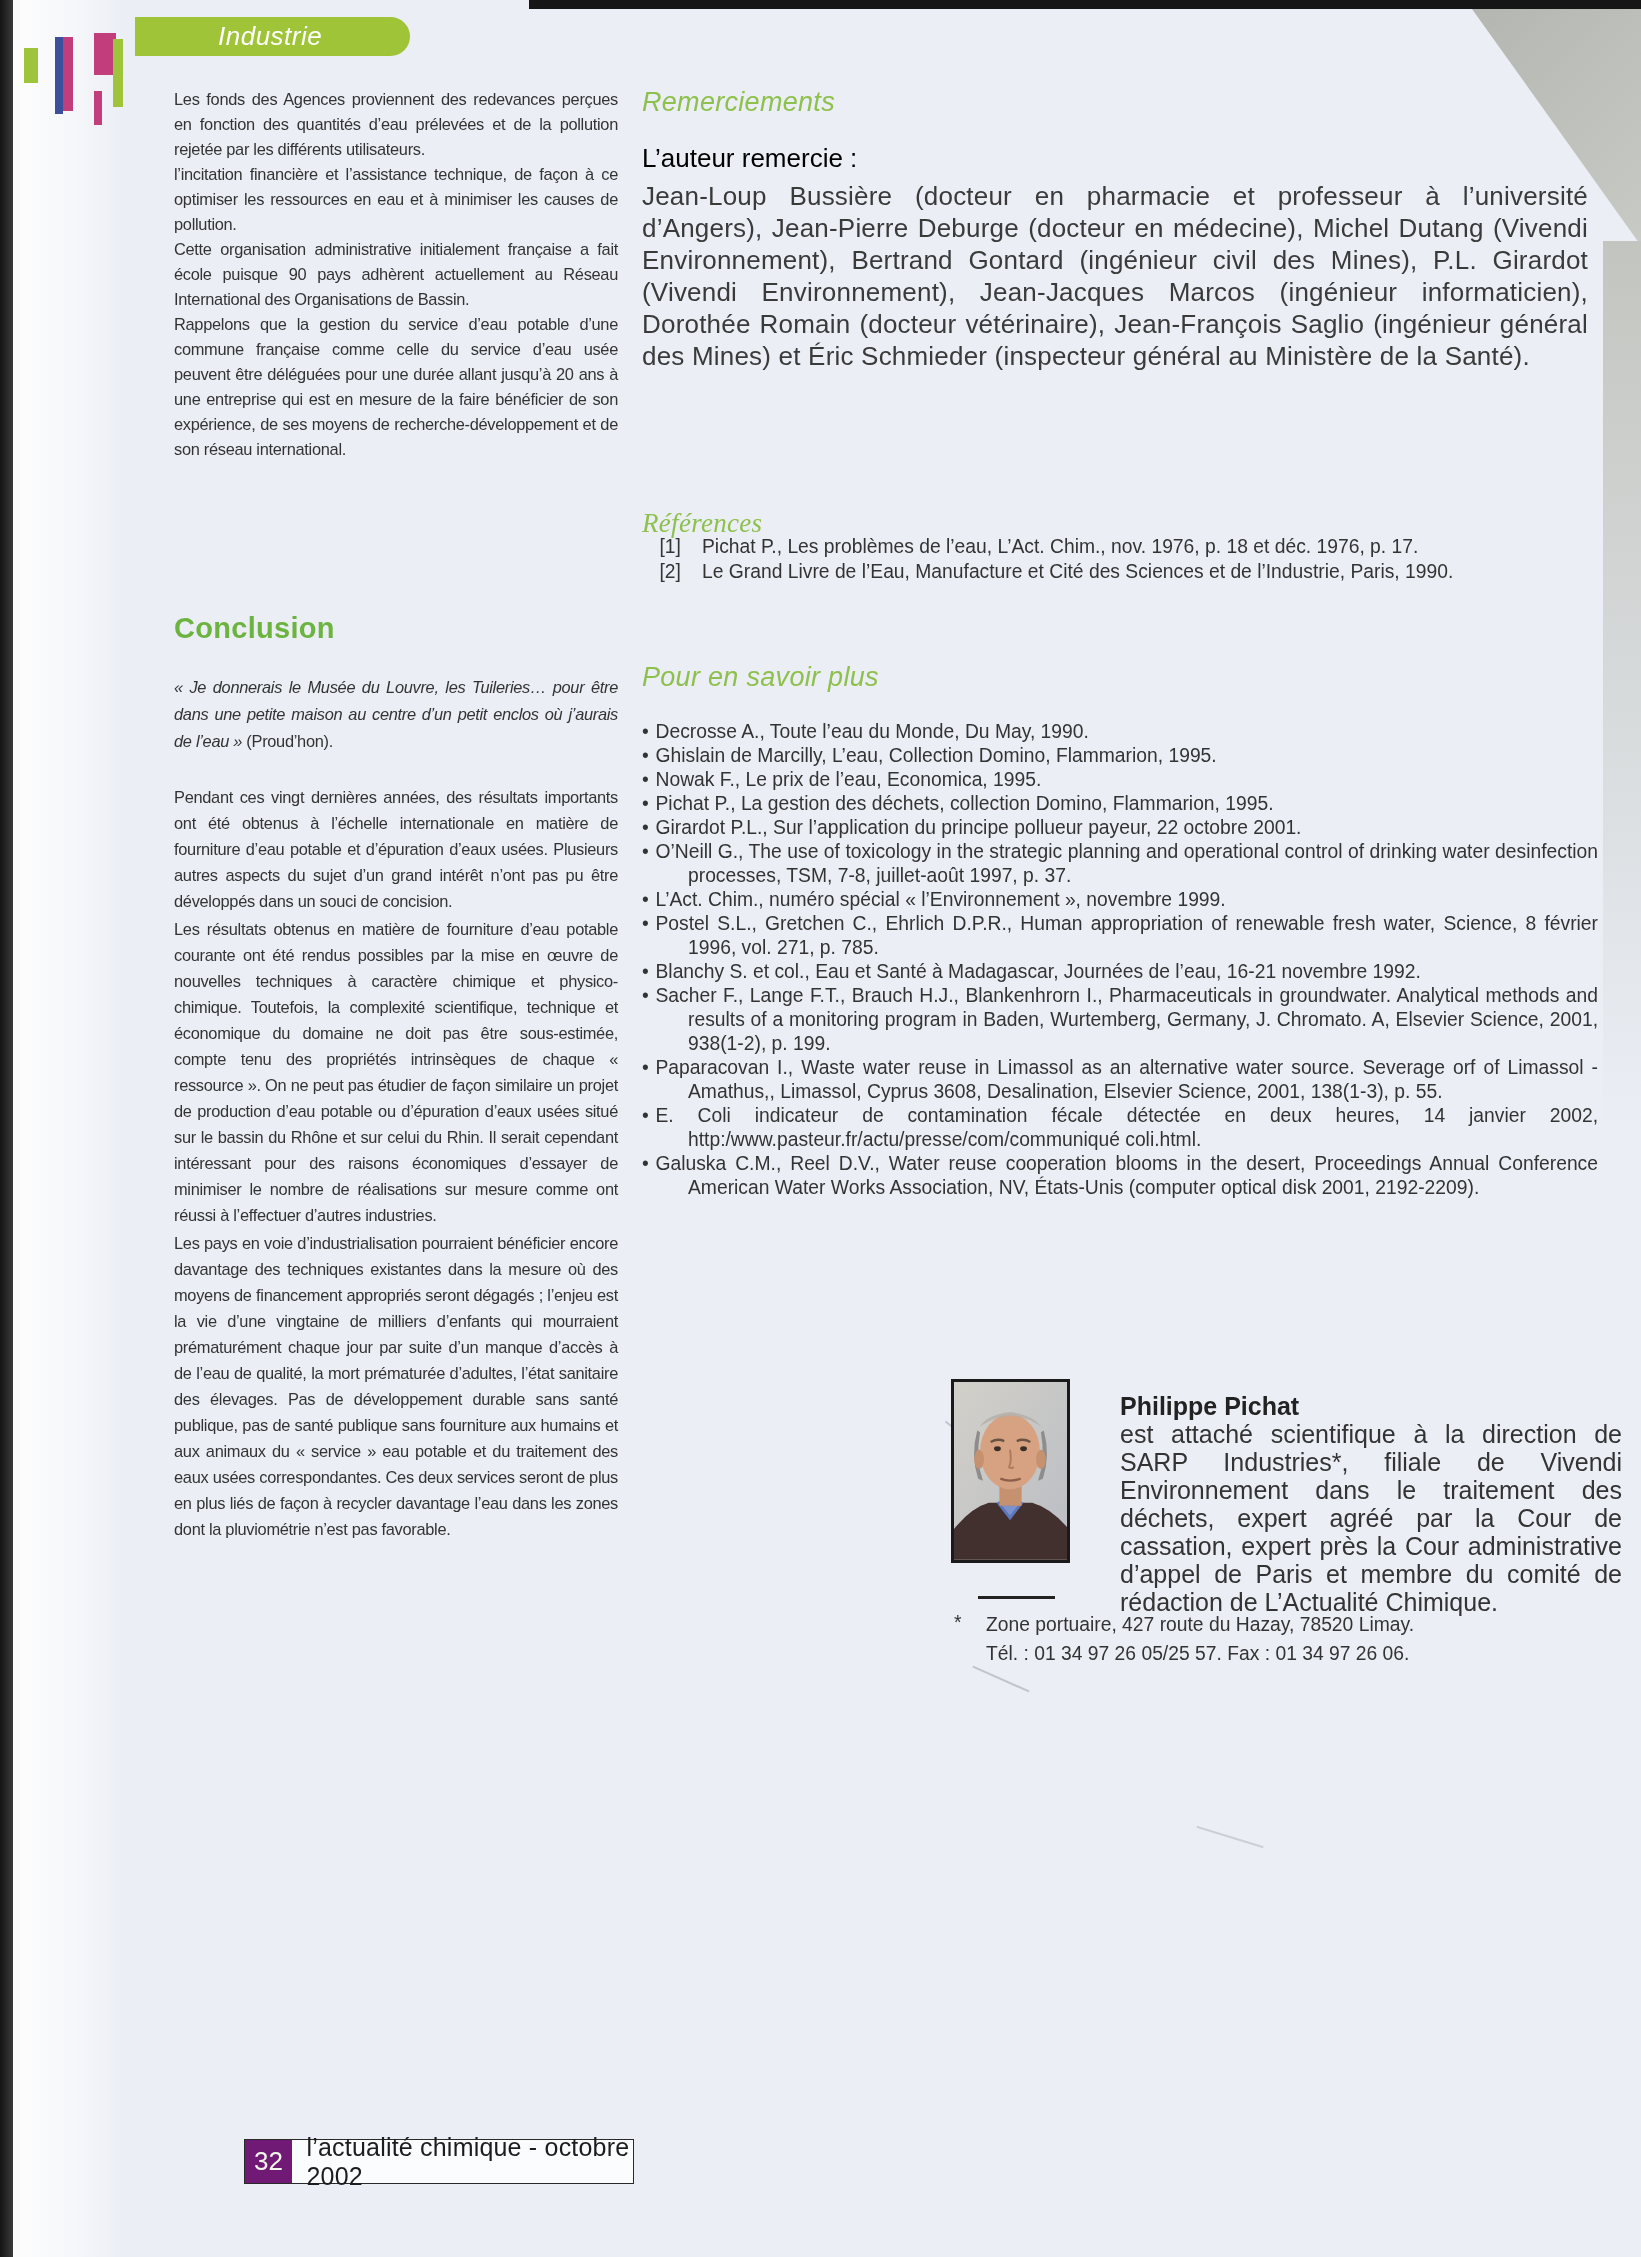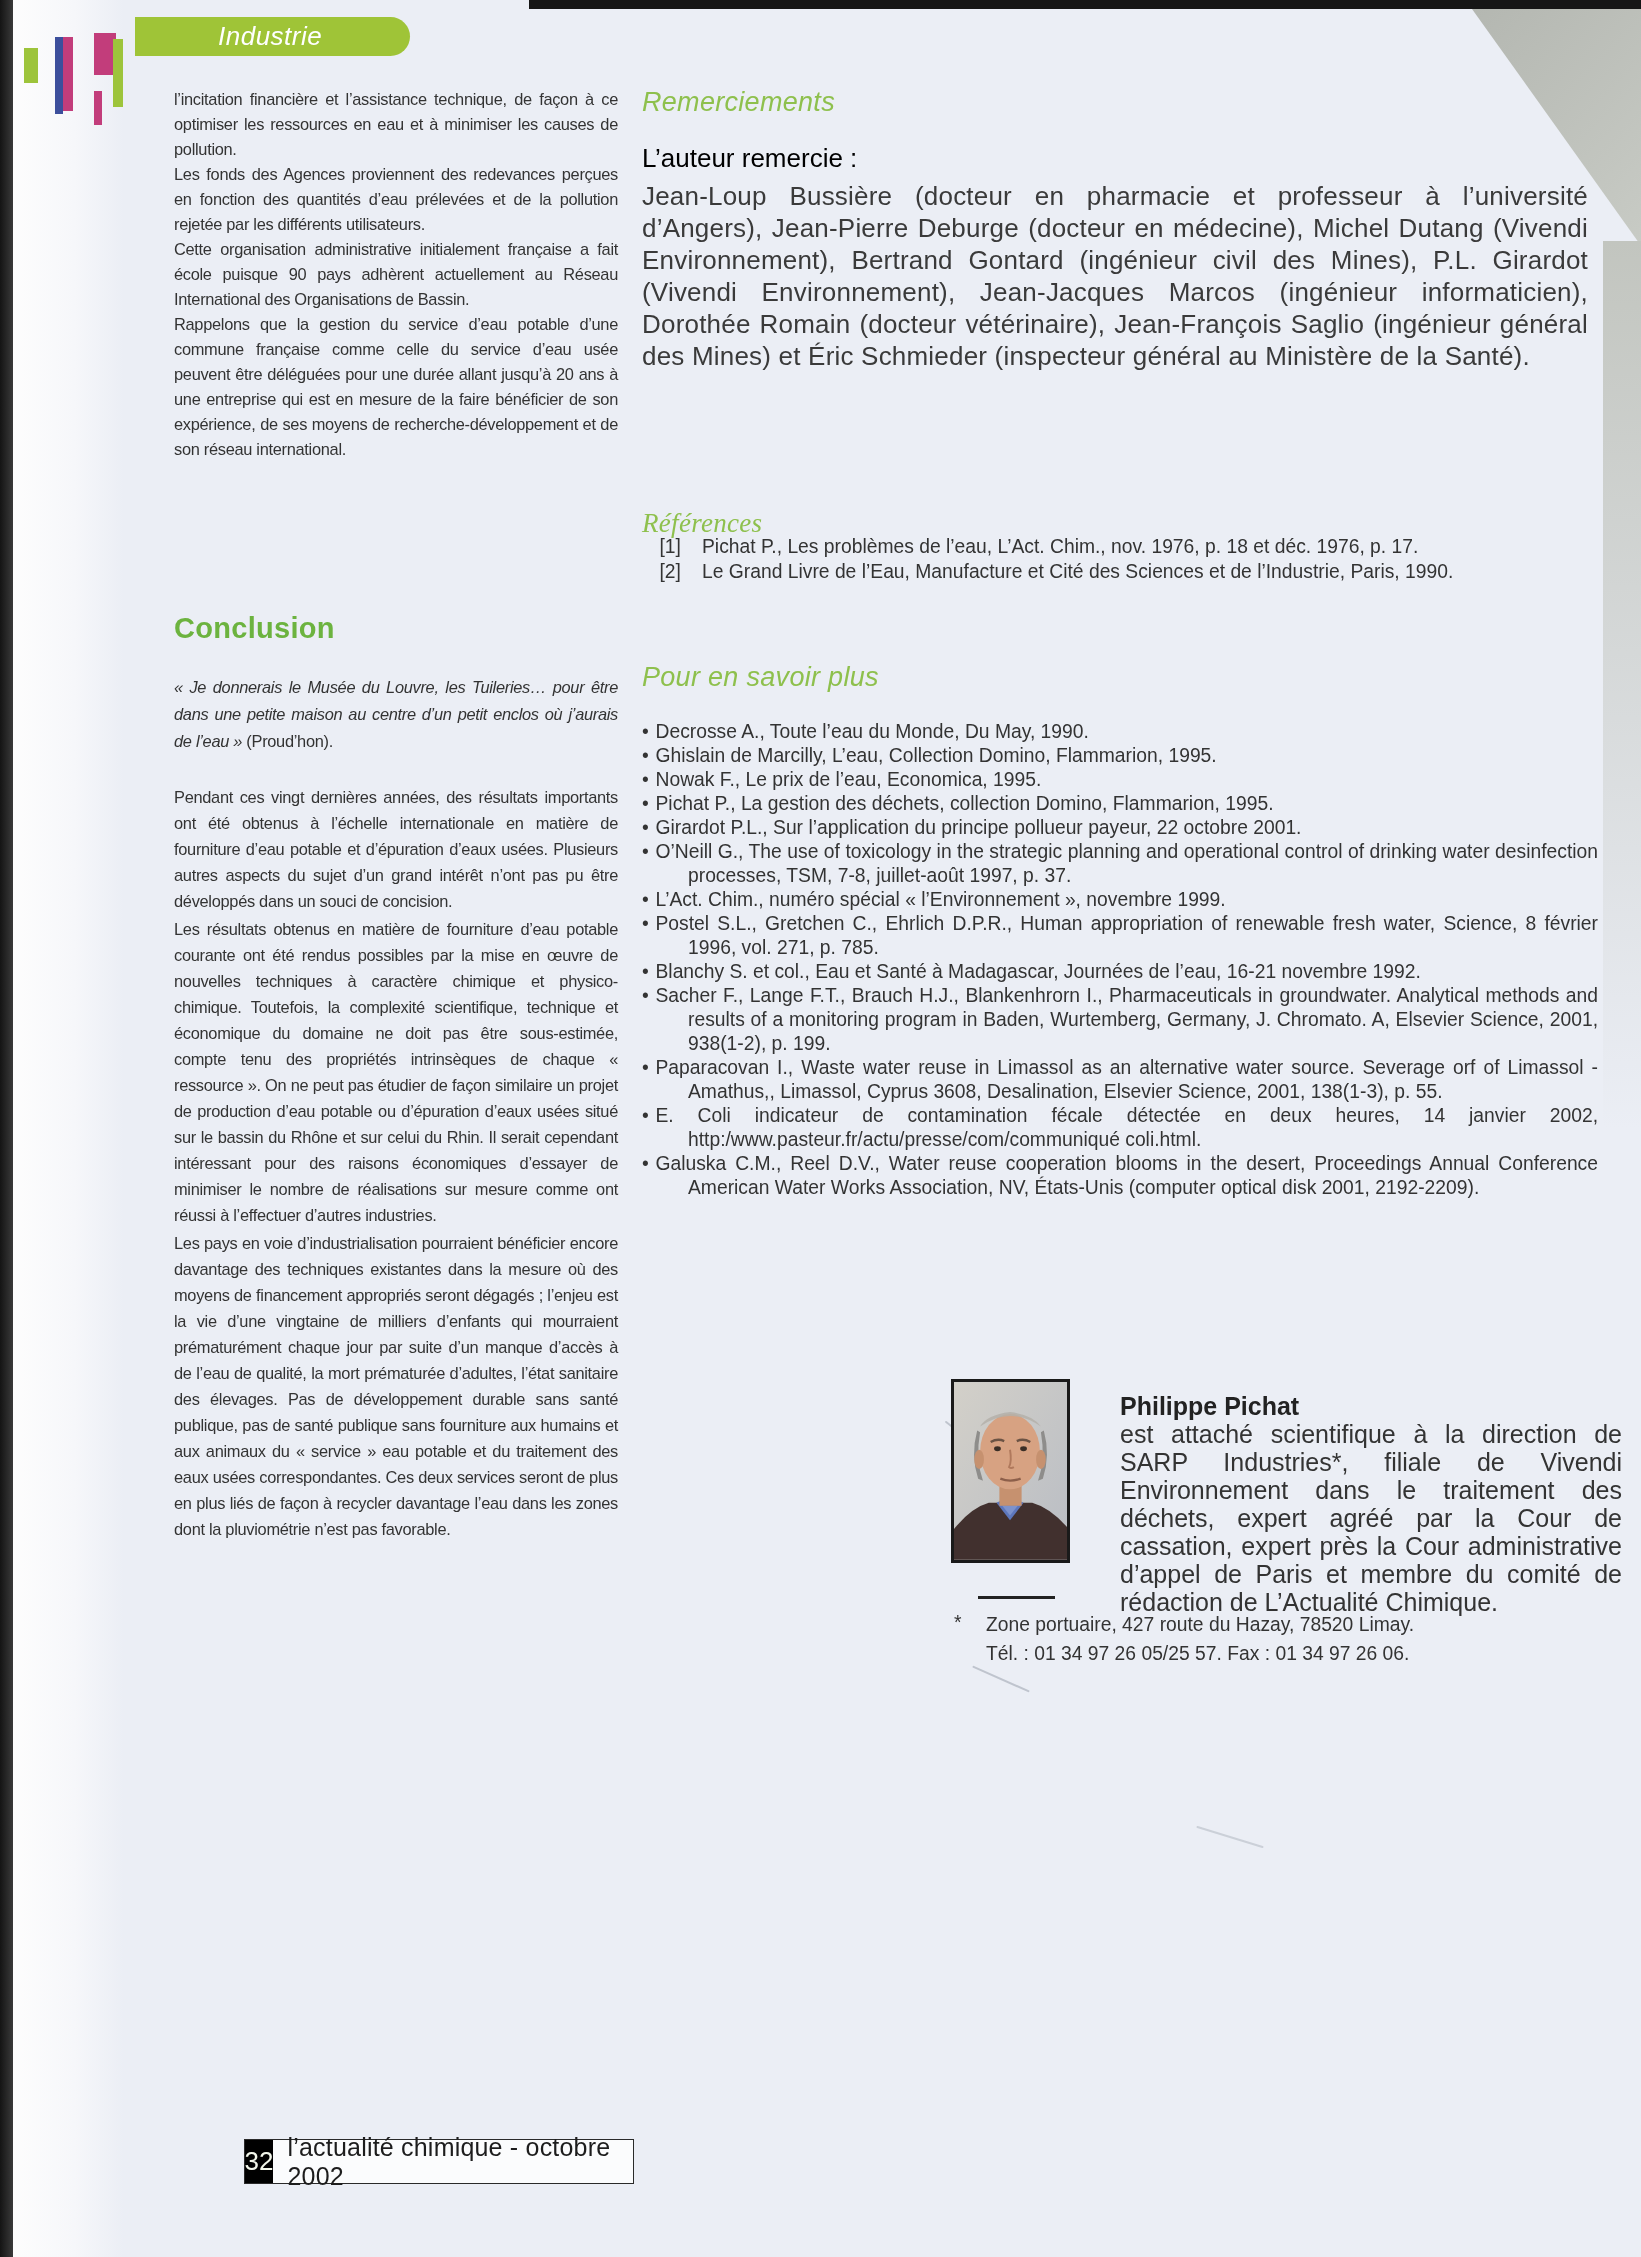--- a/index.html
+++ b/index.html
@@ -101,8 +101,8 @@
   </div>
 
   <div class="abs lcol body-sm" style="top:87px;">
+    <p>Les fonds des Agences proviennent des redevances perçues en fonction des quantités d’eau prélevées et de la pollution rejetée par les différents utilisateurs.</p>
     <p>l’incitation financière et l’assistance technique, de façon à ce optimiser les ressources en eau et à minimiser les causes de pollution.</p>
-    <p>Les fonds des Agences proviennent des redevances perçues en fonction des quantités d’eau prélevées et de la pollution rejetée par les différents utilisateurs.</p>
     <p>Cette organisation administrative initialement française a fait école puisque 90 pays adhèrent actuellement au Réseau International des Organisations de Bassin.</p>
     <p>Rappelons que la gestion du service d’eau potable d’une commune française comme celle du service d’eau usée peuvent être déléguées pour une durée allant jusqu’à 20 ans à une entreprise qui est en mesure de la faire bénéficier de son expérience, de ses moyens de recherche-développement et de son réseau international.</p>
   </div>

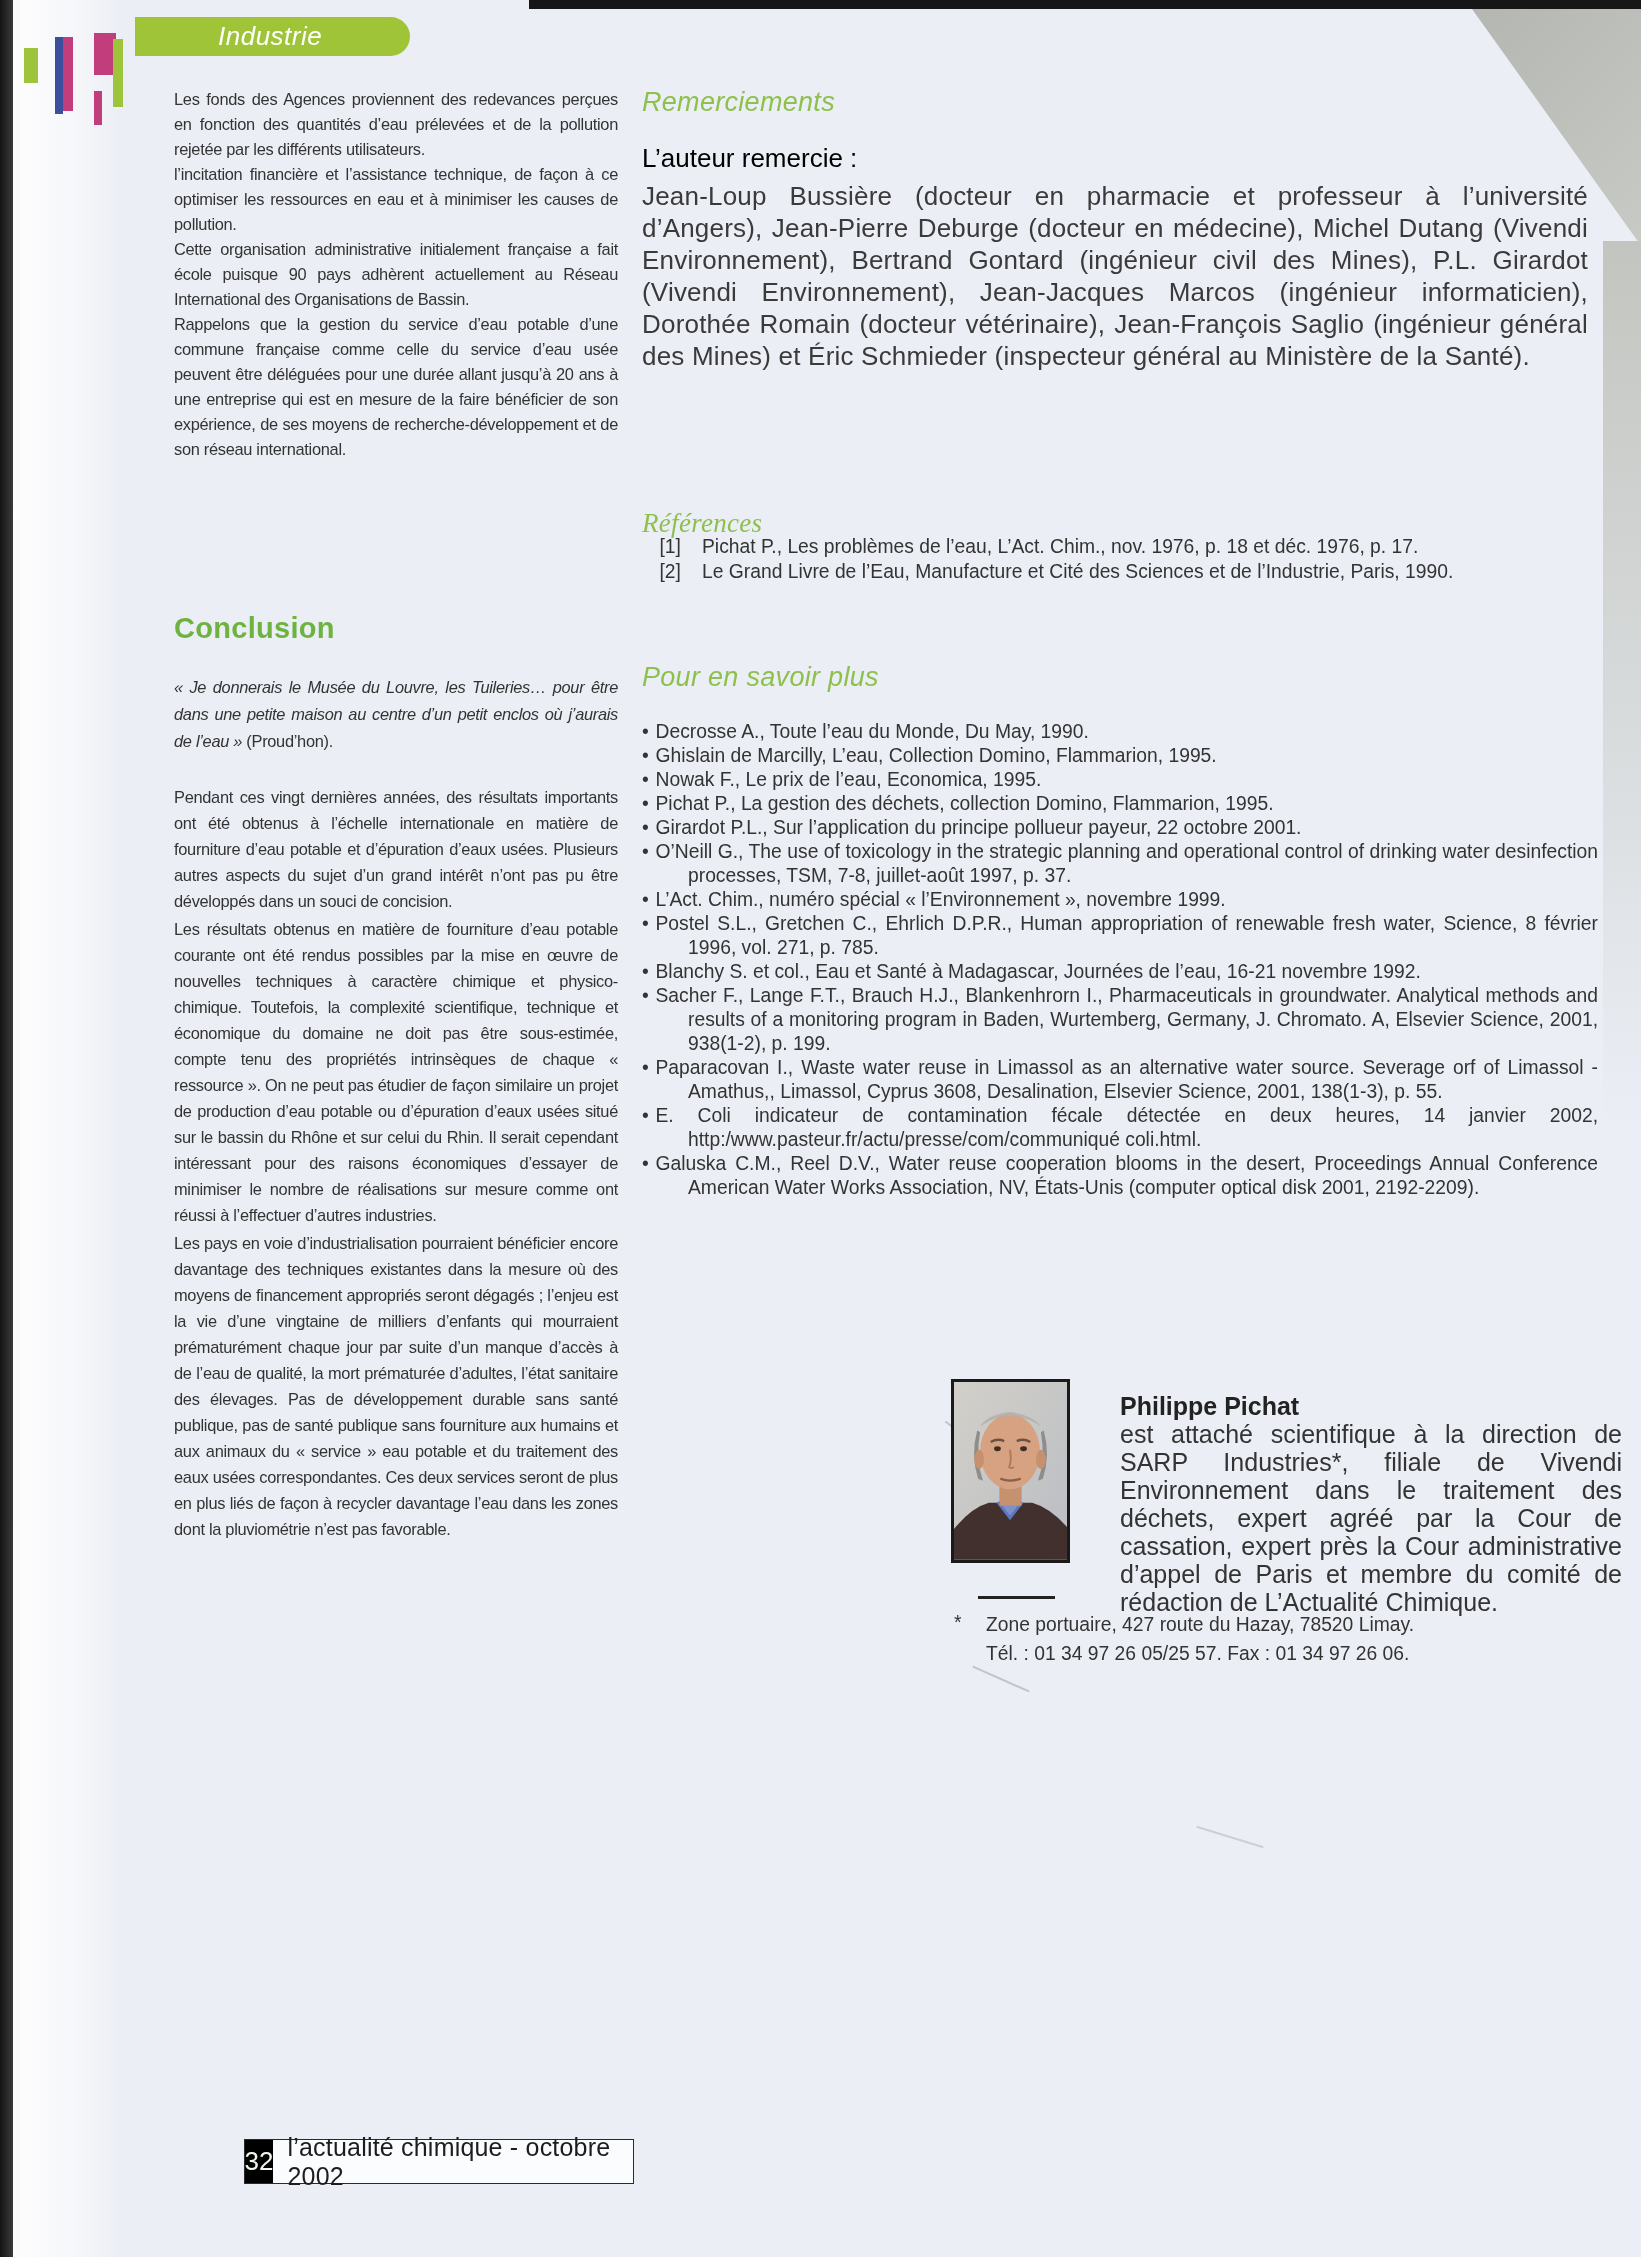--- a/index.html
+++ b/index.html
@@ -71,7 +71,7 @@
   
   .footer-box{position:absolute;left:244px;top:2139px;width:390px;height:45px;
     background:#fbfcfd;border:1.9px solid #2a2a2a;display:flex;align-items:stretch;box-sizing:border-box;}
-  .footer-green{width:28px;background:#000000;color:#f2f6ea;font-size:26px;
+  .footer-green{width:47px;background:#701a75;color:#f2f6ea;font-size:26px;
     display:flex;align-items:center;justify-content:center;}
   .footer-journal{flex:1;display:flex;align-items:center;padding-left:14.5px;
     font-size:25px;color:#1d1d1d;letter-spacing:0.2px;}

